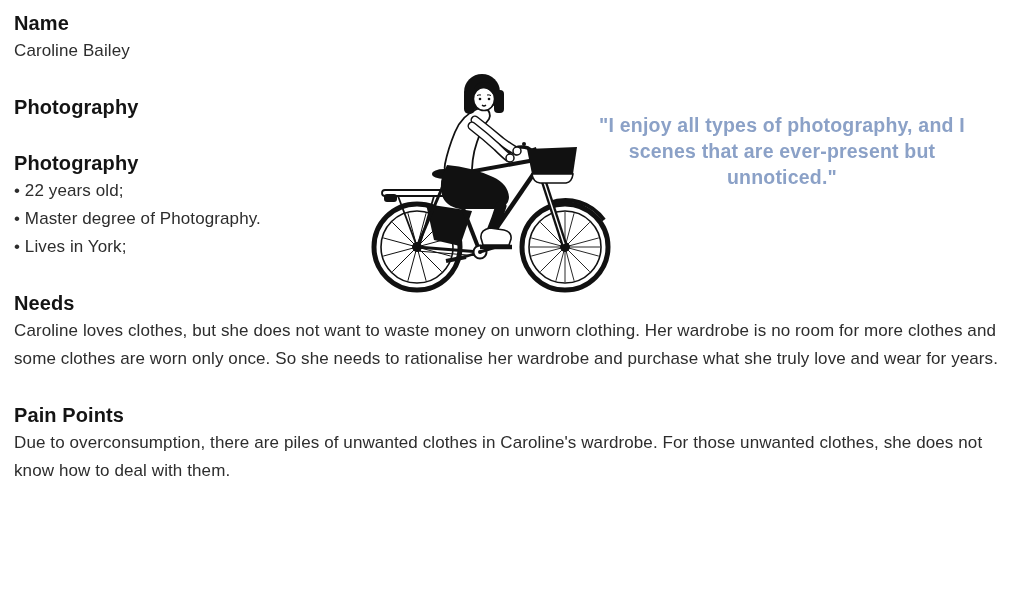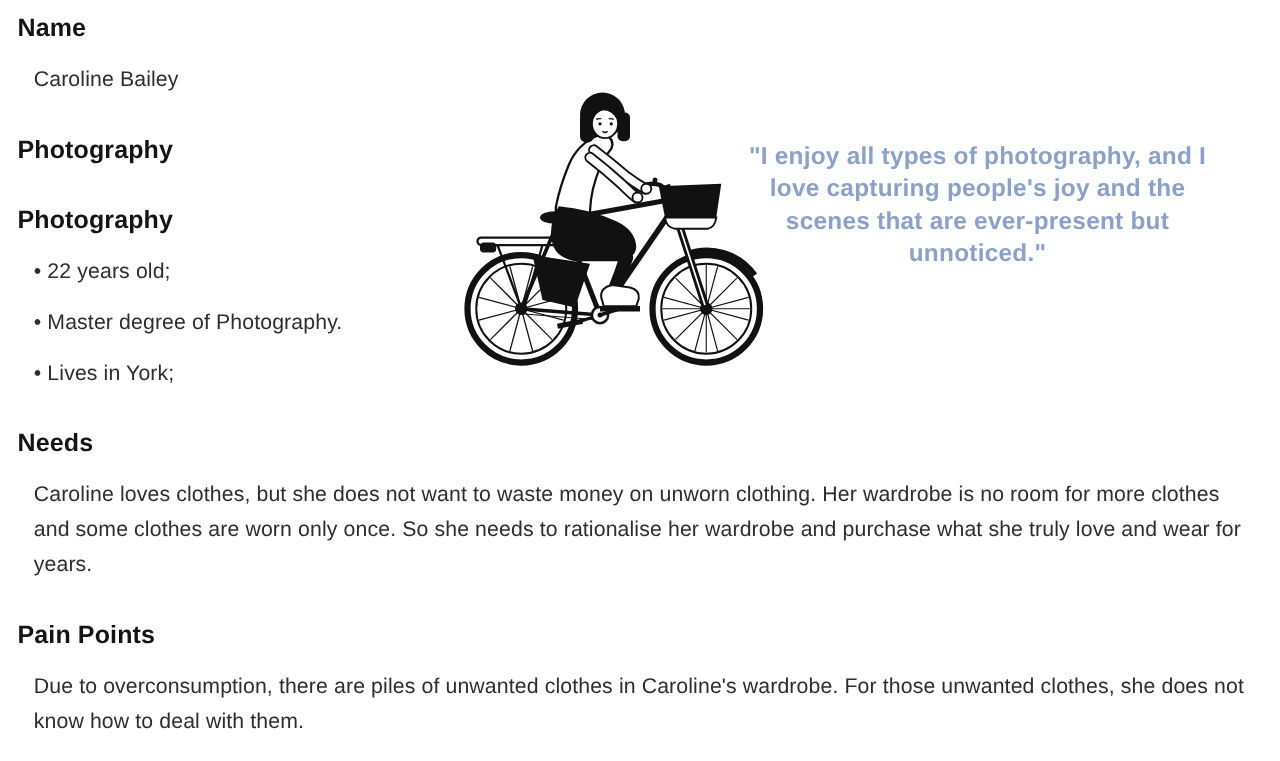--- a/index.html
+++ b/index.html
@@ -17,7 +17,7 @@
     font-weight:700; color:#141414; letter-spacing:0.1px;
   }
   .sec p {
-    margin:13px; font-size:17px; line-height:28px;
+    margin:0; font-size:17px; line-height:28px;
     color:#2d2d2d; letter-spacing:0.1px;
   }
   .quote {

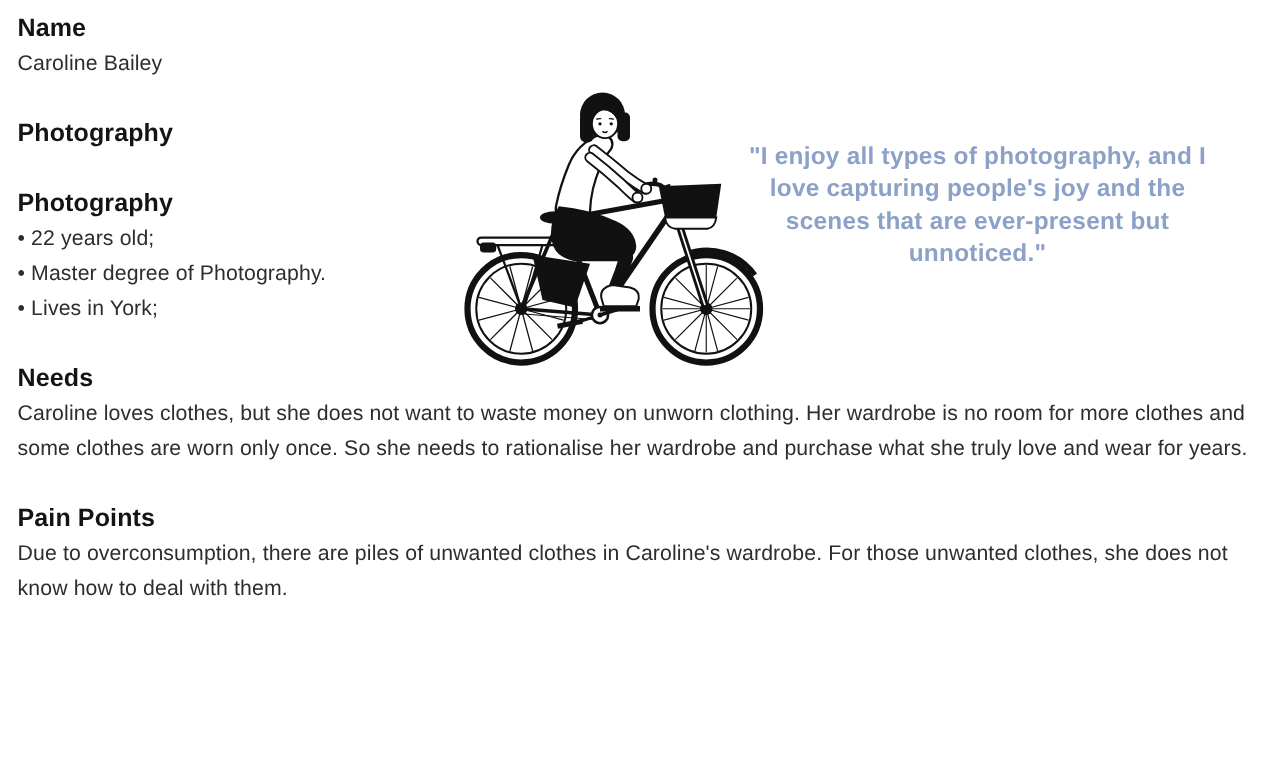--- a/index.html
+++ b/index.html
@@ -65,7 +65,6 @@
 
 <div class="quote">
   <div>"I enjoy all types of photography, and I</div>
-  <div>love capturing people's joy and the</div>
   <div>scenes that are ever-present but</div>
   <div>unnoticed."</div>
 </div>

